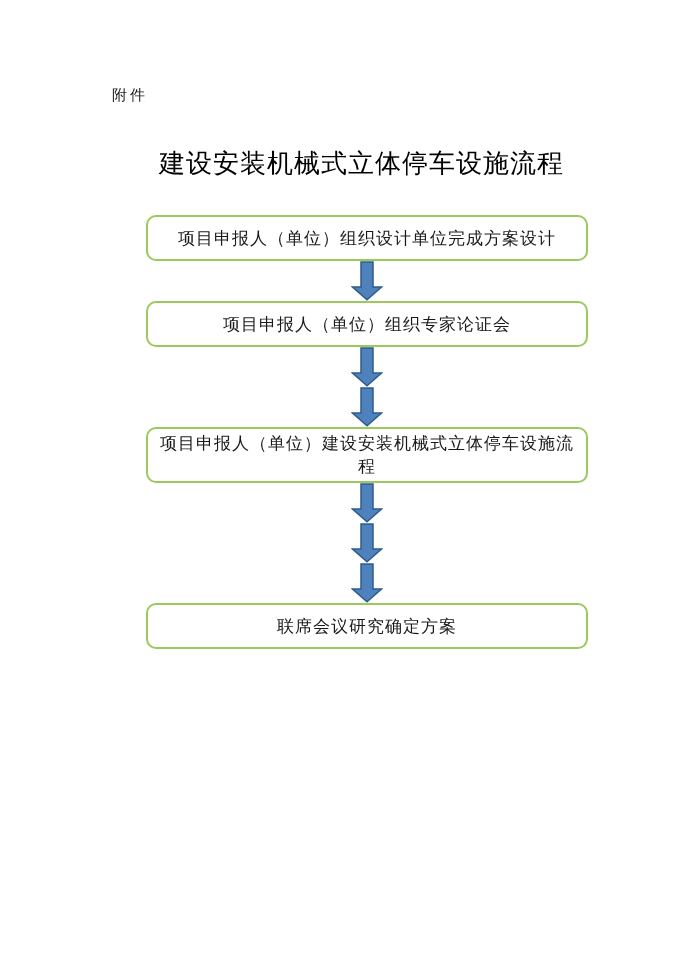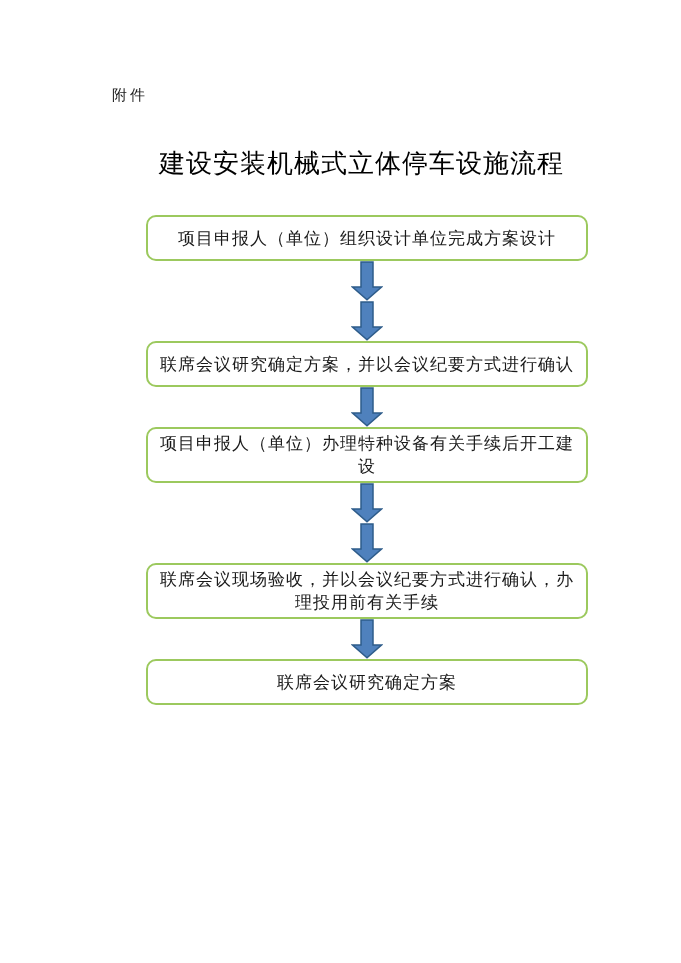--- a/index.html
+++ b/index.html
@@ -100,6 +100,9 @@
       <path d="M10 1 H22 V26 H30.5 L16 38.8 L1.5 26 H10 Z"></path>
     </svg>
 
+    <div class="flow-box">
+      <span>项目申报人（单位）组织专家论证会</span>
+    </div>
 
     <svg class="flow-arrow" viewBox="0 0 32 40" aria-hidden="true">
       <path d="M10 1 H22 V26 H30.5 L16 38.8 L1.5 26 H10 Z"></path>

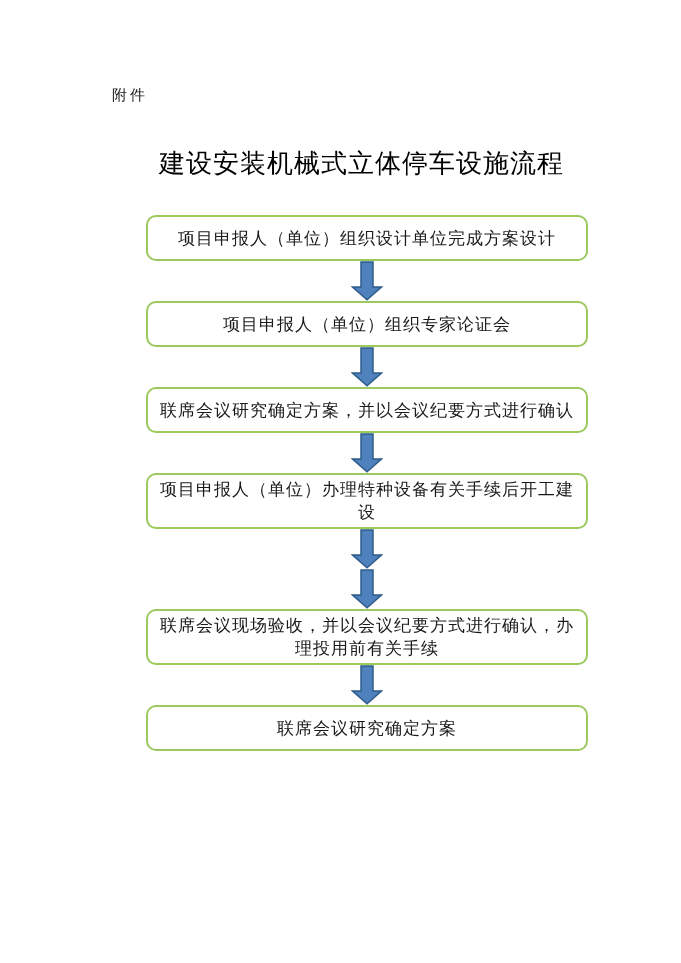--- a/index.html
+++ b/index.html
@@ -108,9 +108,6 @@
       <path d="M10 1 H22 V26 H30.5 L16 38.8 L1.5 26 H10 Z"></path>
     </svg>
 
-    <div class="flow-box">
-      <span>联席会议研究确定方案，并以会议纪要方式进行确认</span>
-    </div>
 
     <svg class="flow-arrow" viewBox="0 0 32 40" aria-hidden="true">
       <path d="M10 1 H22 V26 H30.5 L16 38.8 L1.5 26 H10 Z"></path>

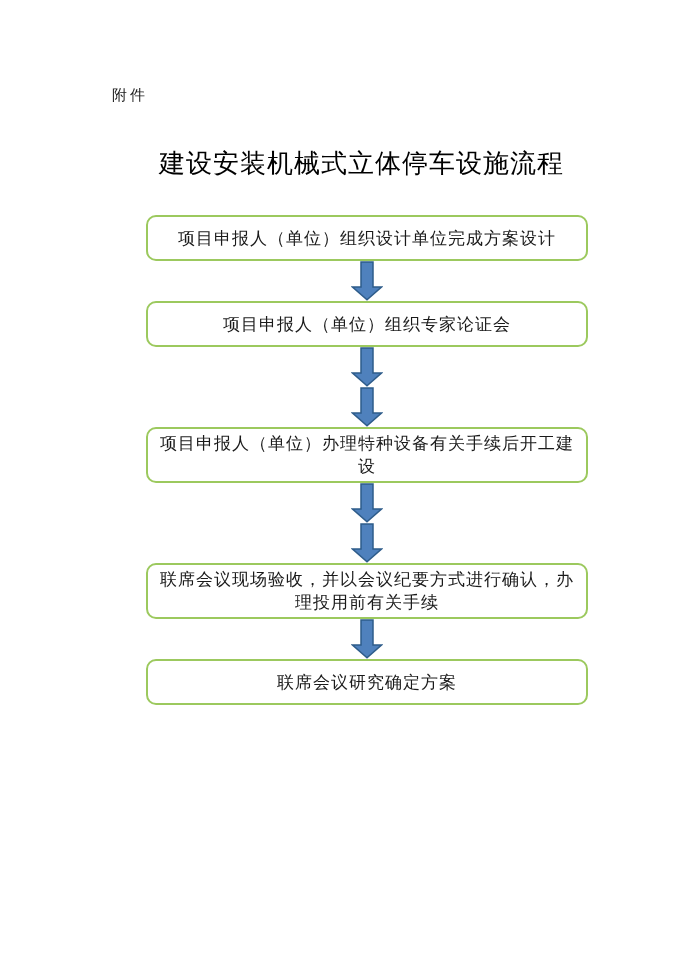--- a/index.html
+++ b/index.html
@@ -114,7 +114,7 @@
     </svg>
 
     <div class="flow-box">
-      <span>项目申报人（单位）办理特种设备有关手续后开工建设</span>
+      <span>项目申报人（单位）建设安装机械式立体停车设施流程</span>
     </div>
 
     <svg class="flow-arrow" viewBox="0 0 32 40" aria-hidden="true">

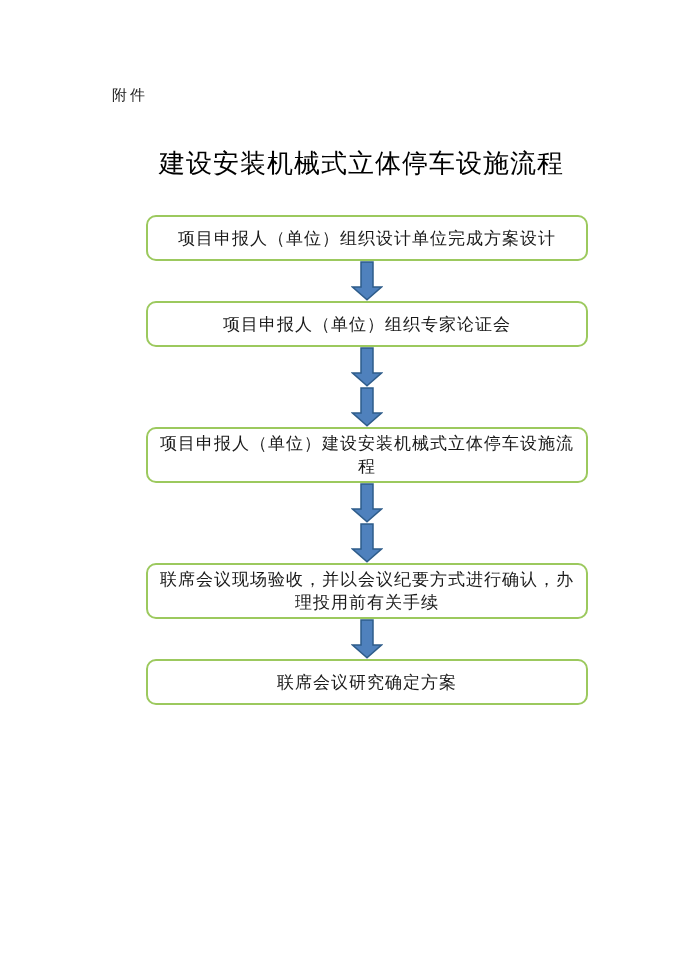--- a/index.html
+++ b/index.html
@@ -126,9 +126,6 @@
       <path d="M10 1 H22 V26 H30.5 L16 38.8 L1.5 26 H10 Z"></path>
     </svg>
 
-    <div class="flow-box">
-      <span>联席会议现场验收，并以会议纪要方式进行确认，办理投用前有关手续</span>
-    </div>
 
     <svg class="flow-arrow" viewBox="0 0 32 40" aria-hidden="true">
       <path d="M10 1 H22 V26 H30.5 L16 38.8 L1.5 26 H10 Z"></path>

